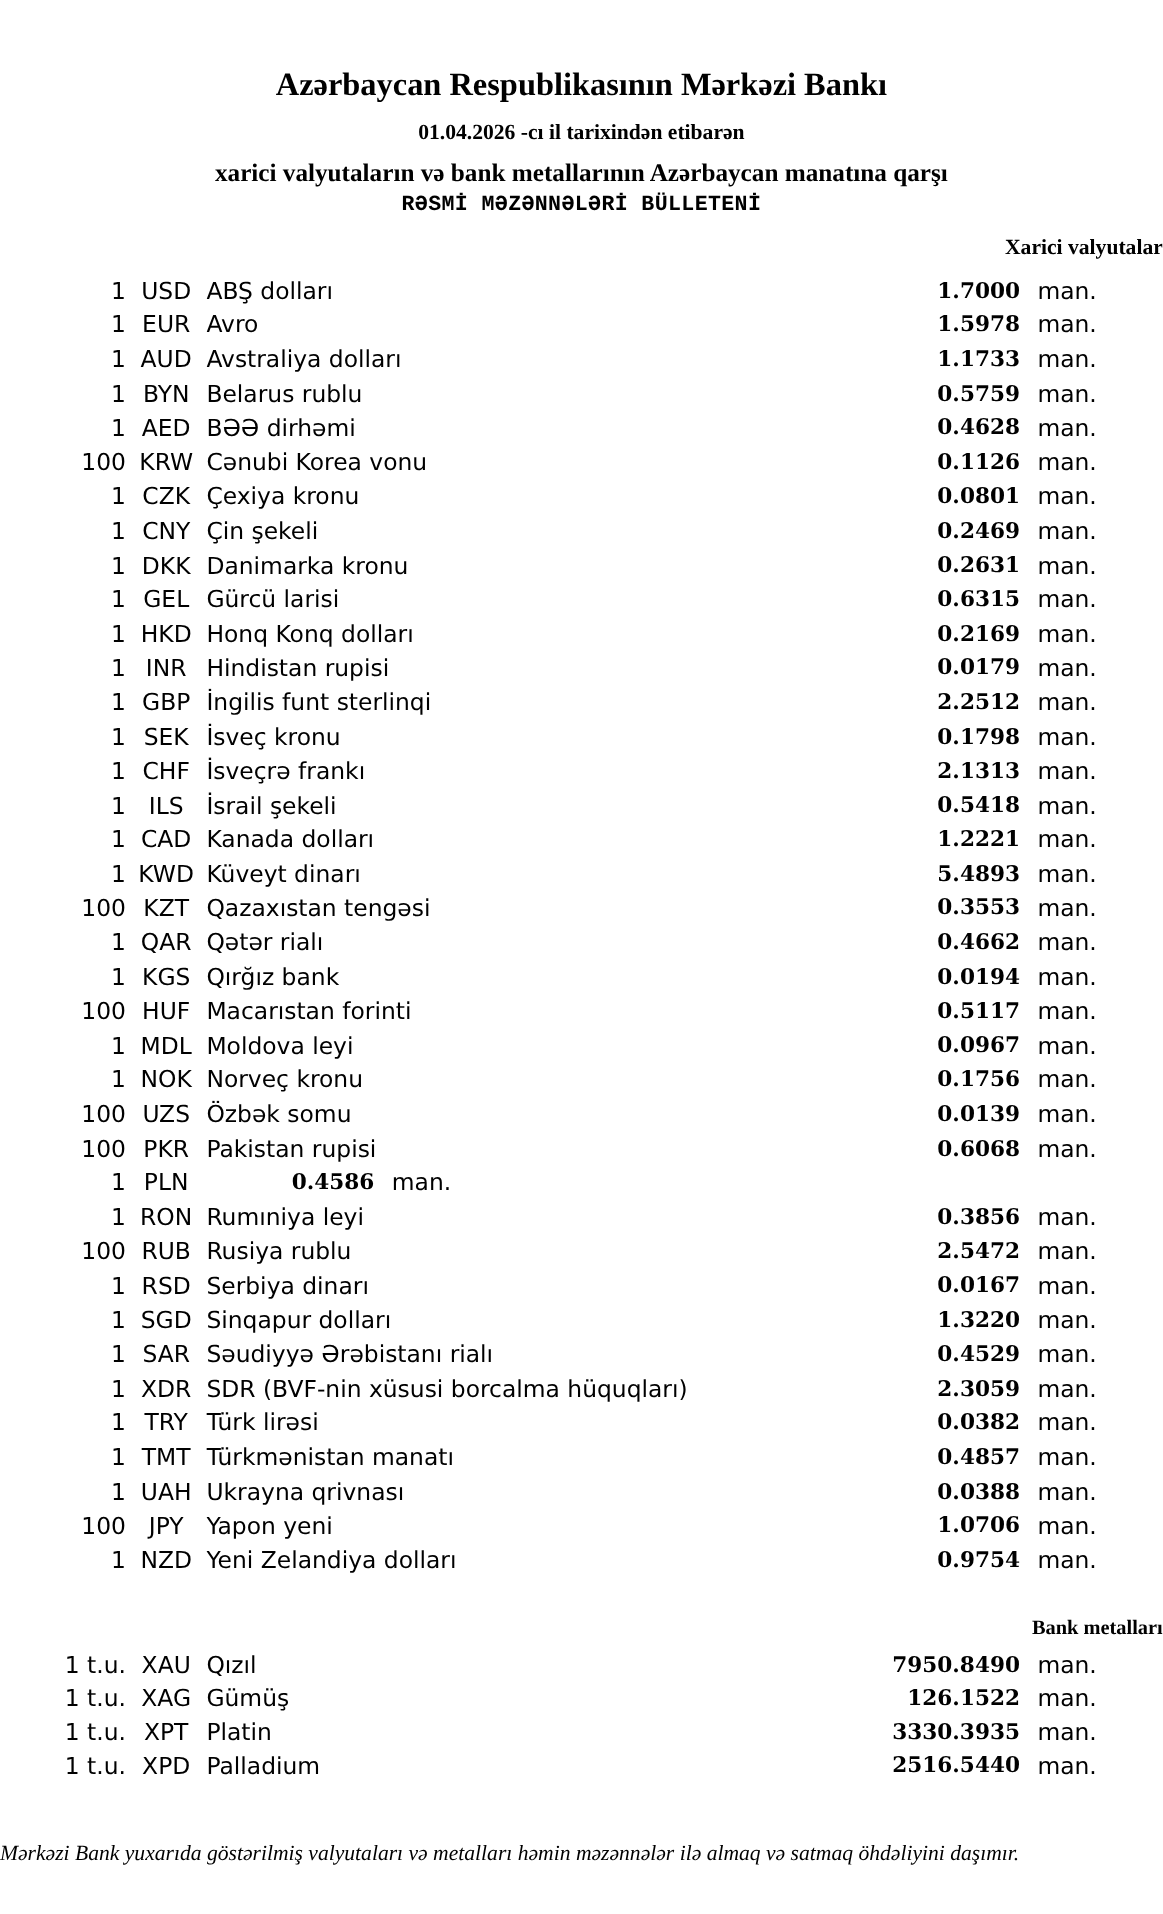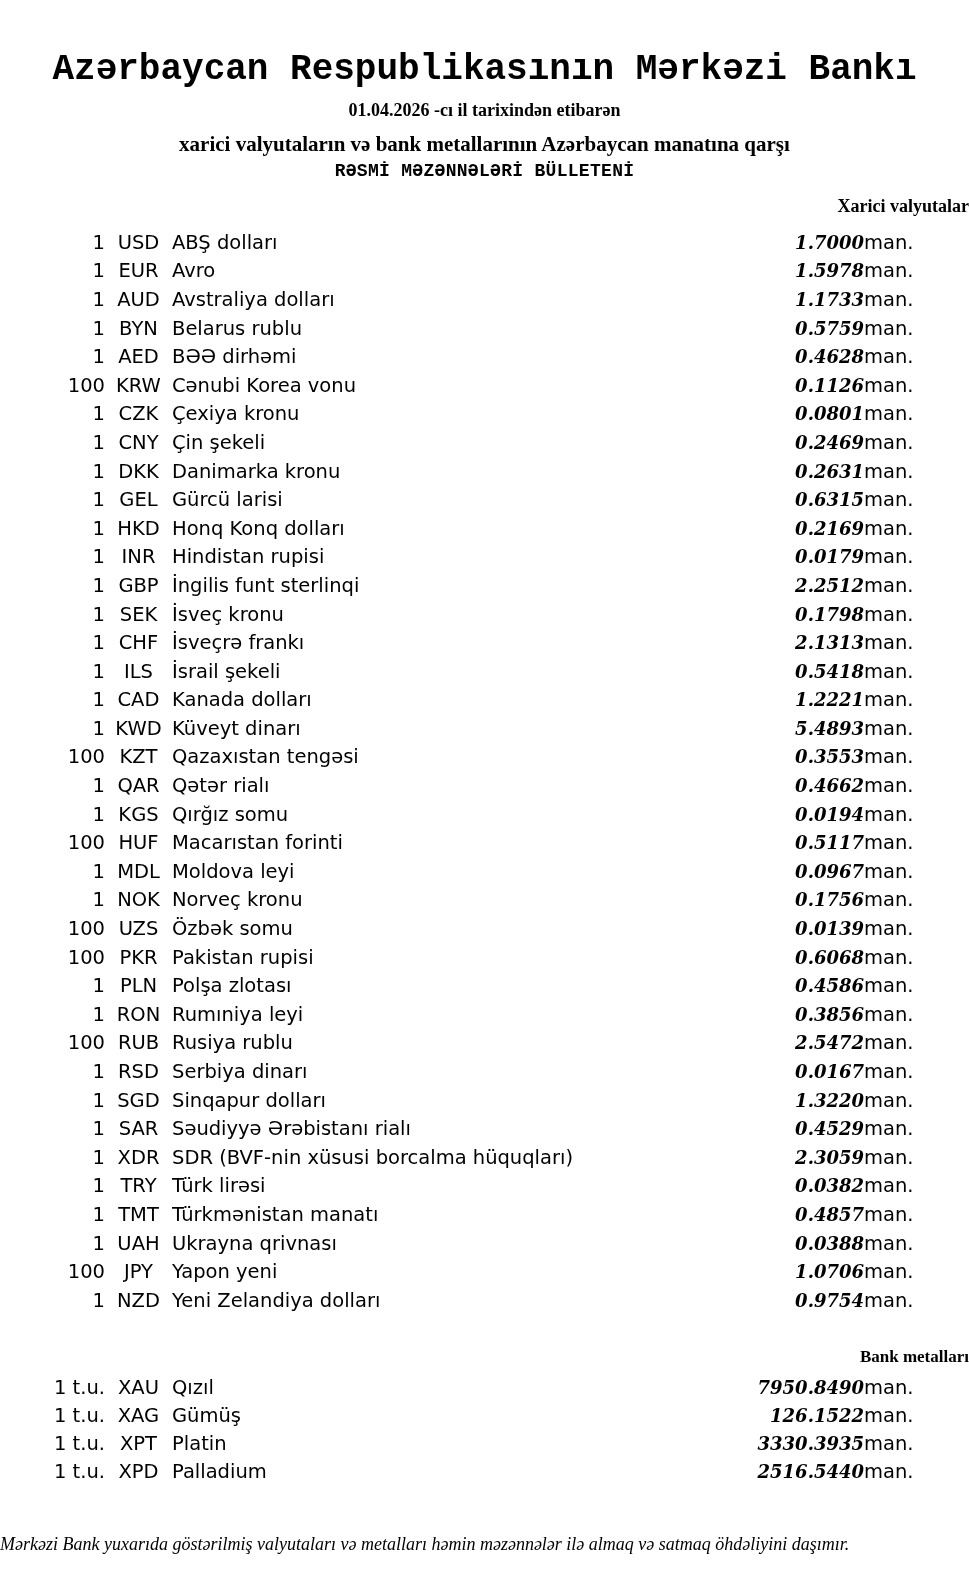--- a/index.html
+++ b/index.html
@@ -19,9 +19,9 @@
   .header { text-align: center; }
   .bank-title {
     padding-top: 54px;
-    font-family: Liberation Mono, monospace;
-    font-weight: bold;
-    font-size: 36px;
+    font-family: Liberation Serif, serif;
+    font-weight: bold;
+    font-size: 27px;
     line-height: 32px;
   }
   .date-line {

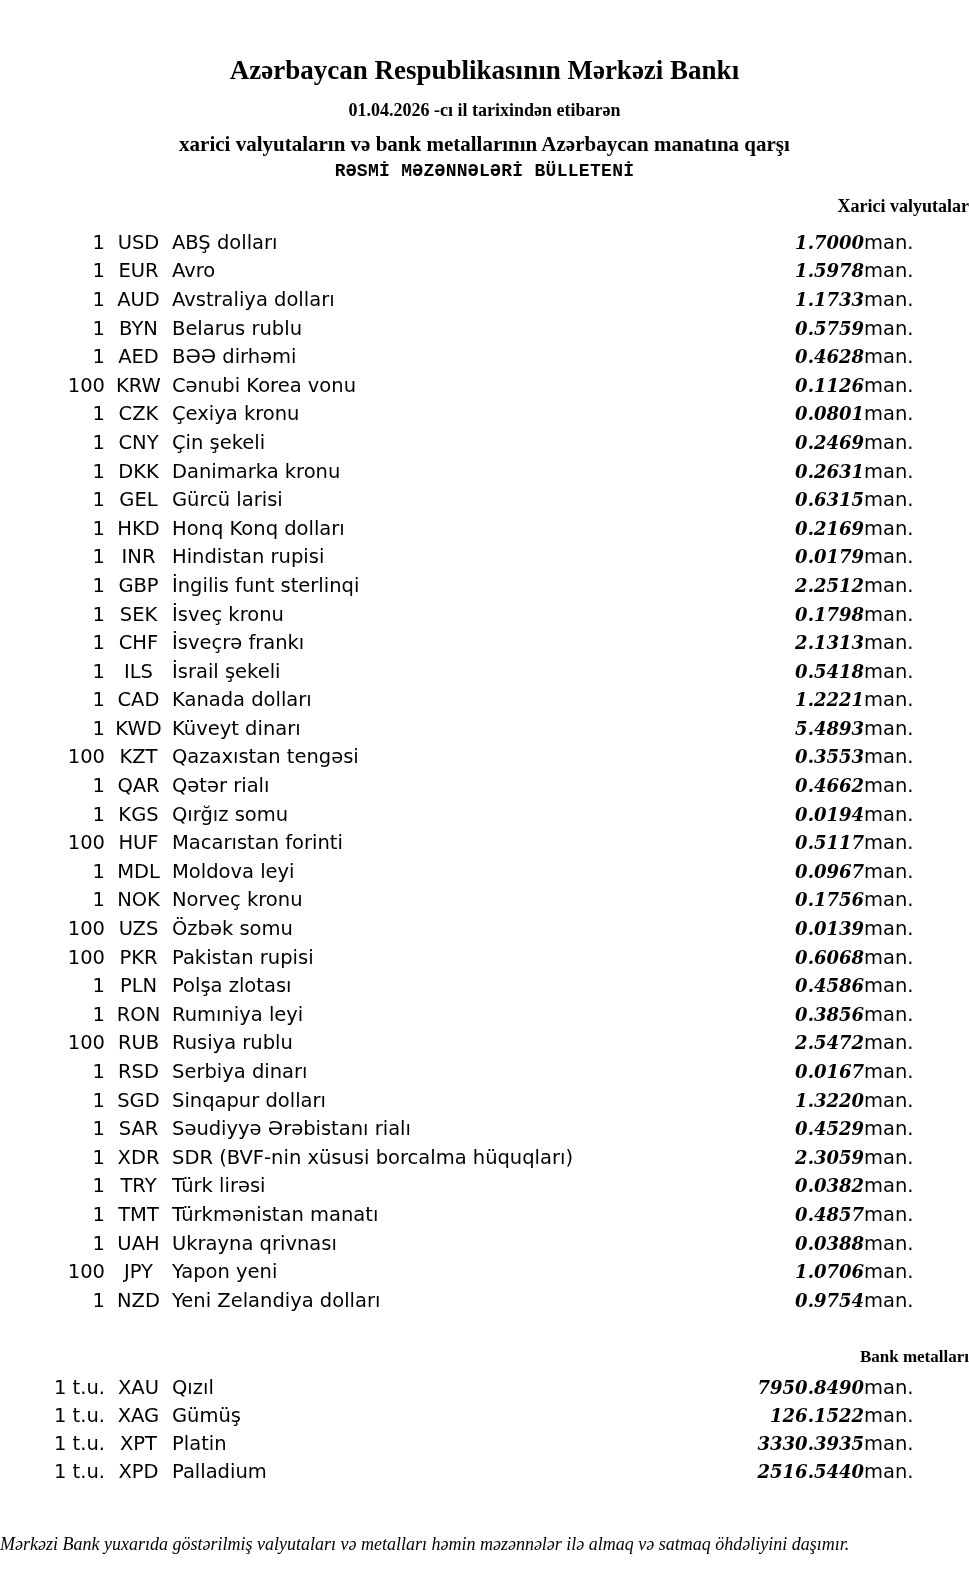--- a/index.html
+++ b/index.html
@@ -77,7 +77,6 @@
     text-align: right;
     flex: none;
     font-family: "DejaVu Serif", serif;
-    font-style: italic;
     font-weight: bold;
     font-size: 18px;
   }

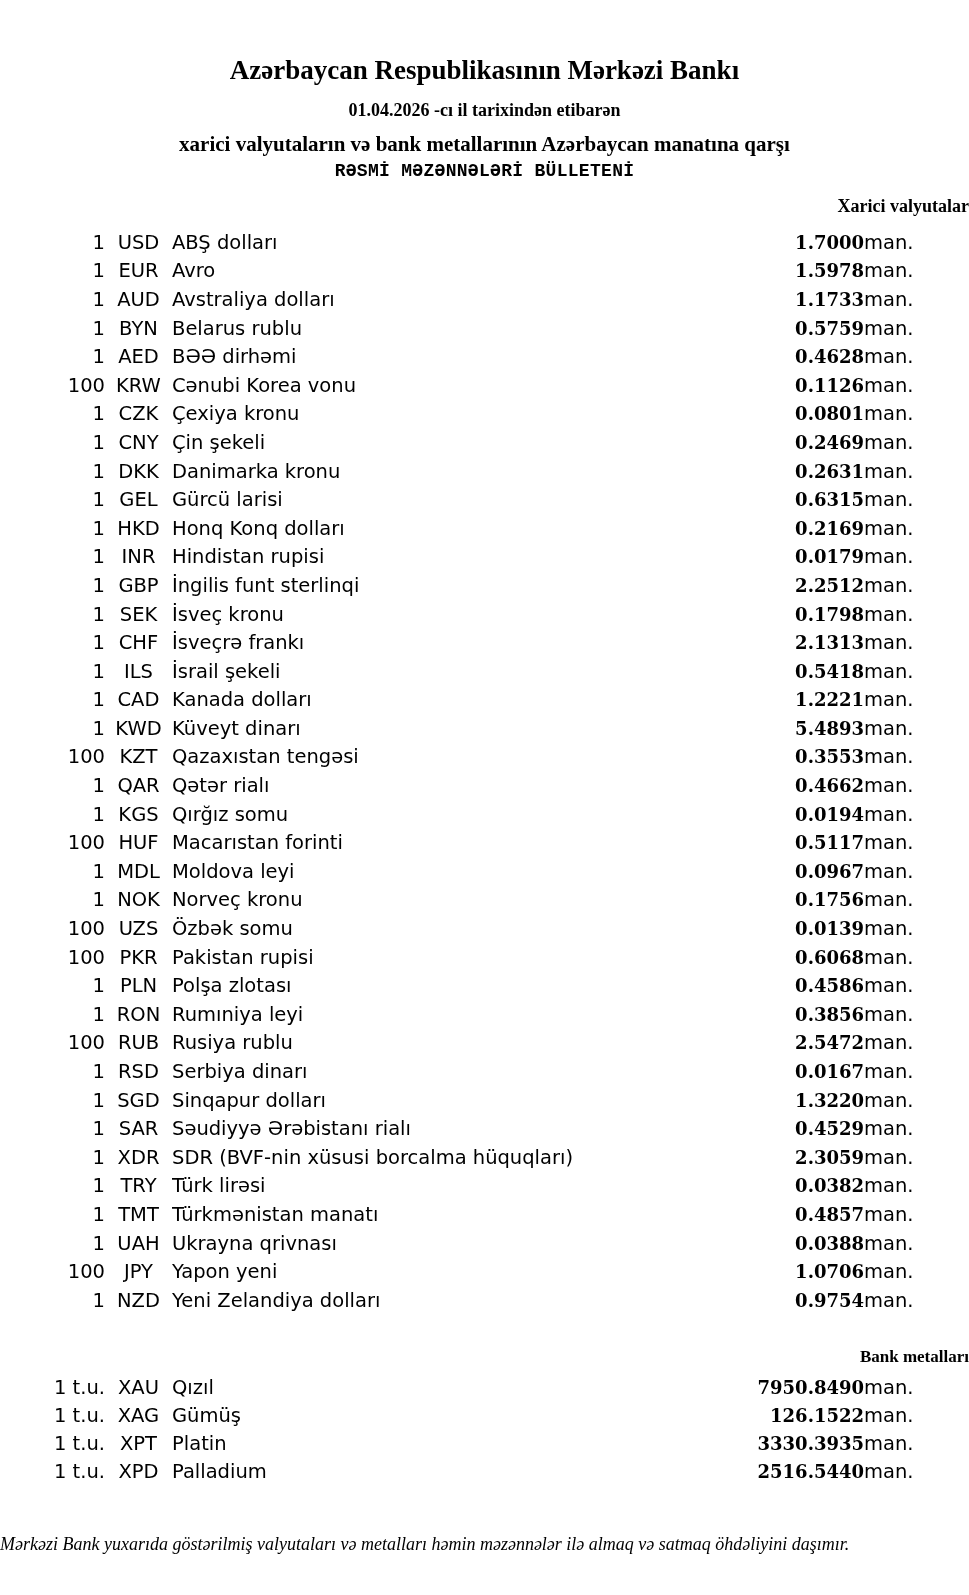--- a/index.html
+++ b/index.html
@@ -80,7 +80,7 @@
     font-weight: bold;
     font-size: 18px;
   }
-  .man   { width: 50px; text-align: left; flex: none; }
+  .man   { width: 50px; margin-left: 14px; text-align: right; flex: none; }
   .footer-note {
     margin-top: 45px;
     text-align: left;

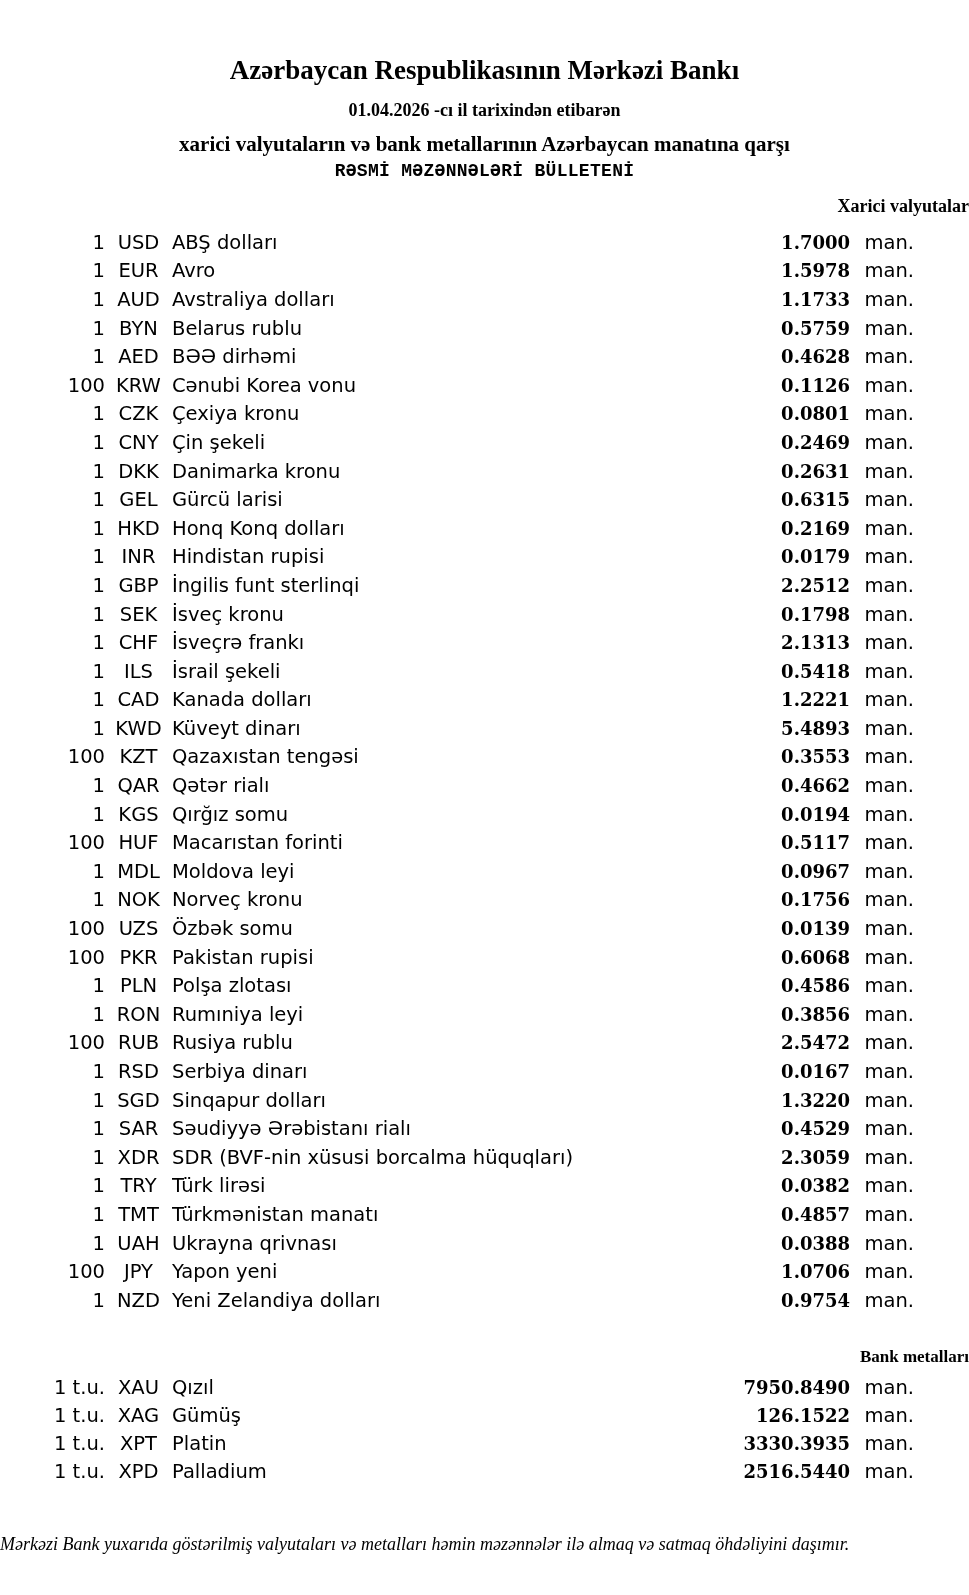--- a/index.html
+++ b/index.html
@@ -268,7 +268,7 @@
   <div class="row">
     <span class="qty">1</span>
     <span class="code">KGS</span>
-    <span class="name">Qırğız somu</span>
+    <span class="name">Qırğız bank</span>
     <span class="rate">0.0194</span>
     <span class="man">man.</span>
   </div>

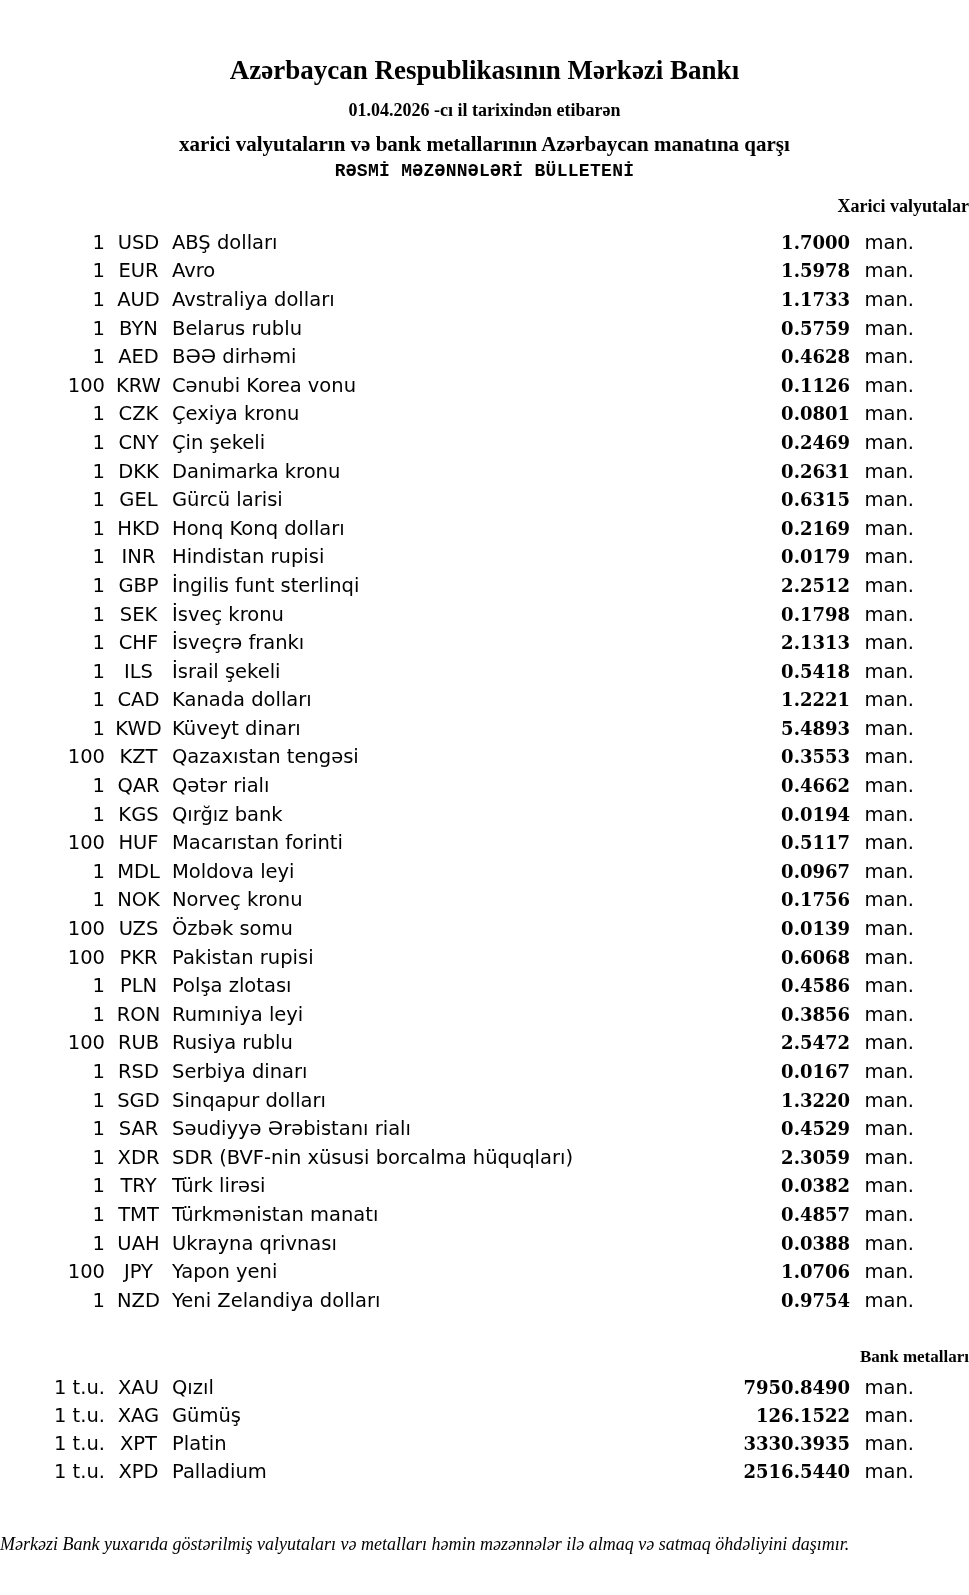--- a/index.html
+++ b/index.html
@@ -316,7 +316,6 @@
   <div class="row">
     <span class="qty">1</span>
     <span class="code">PLN</span>
-    <span class="name">Polşa zlotası</span>
     <span class="rate">0.4586</span>
     <span class="man">man.</span>
   </div>

